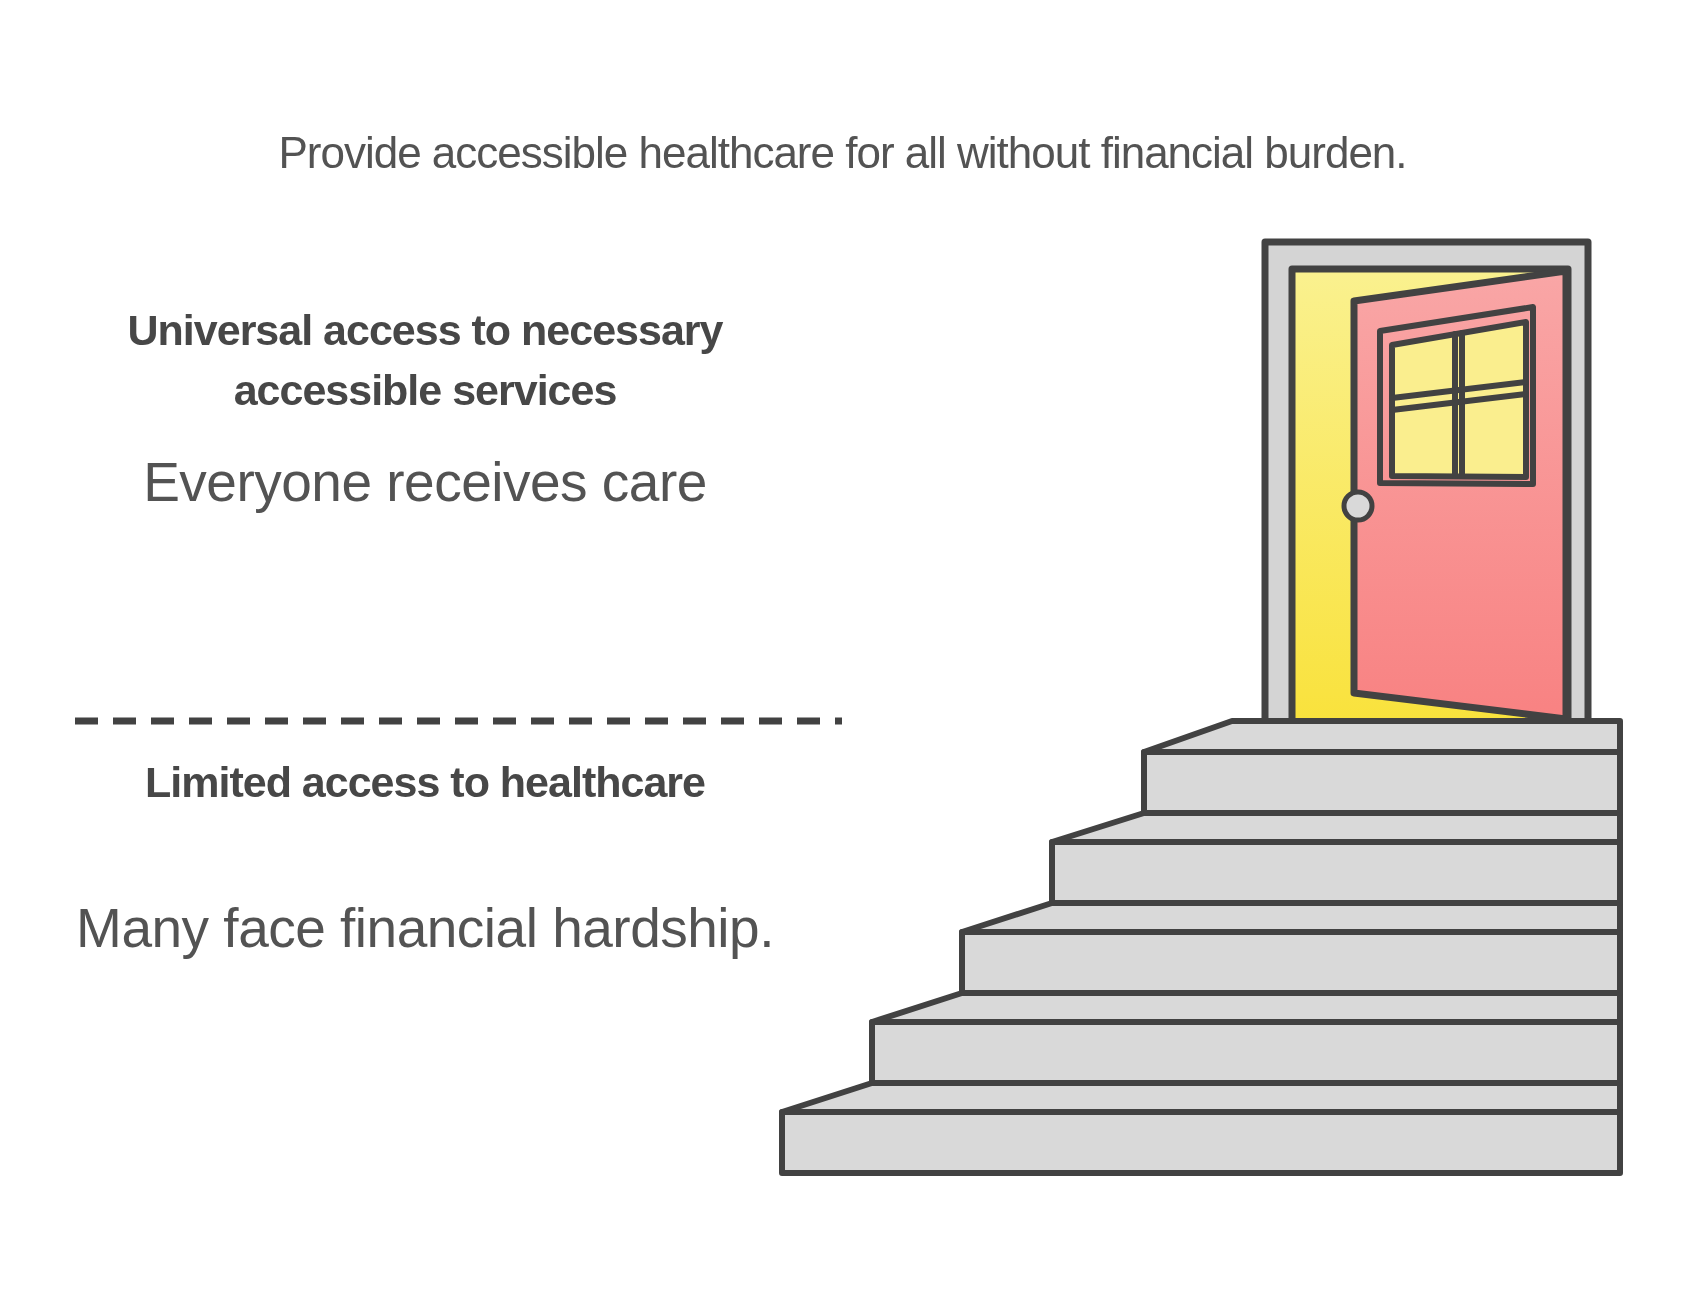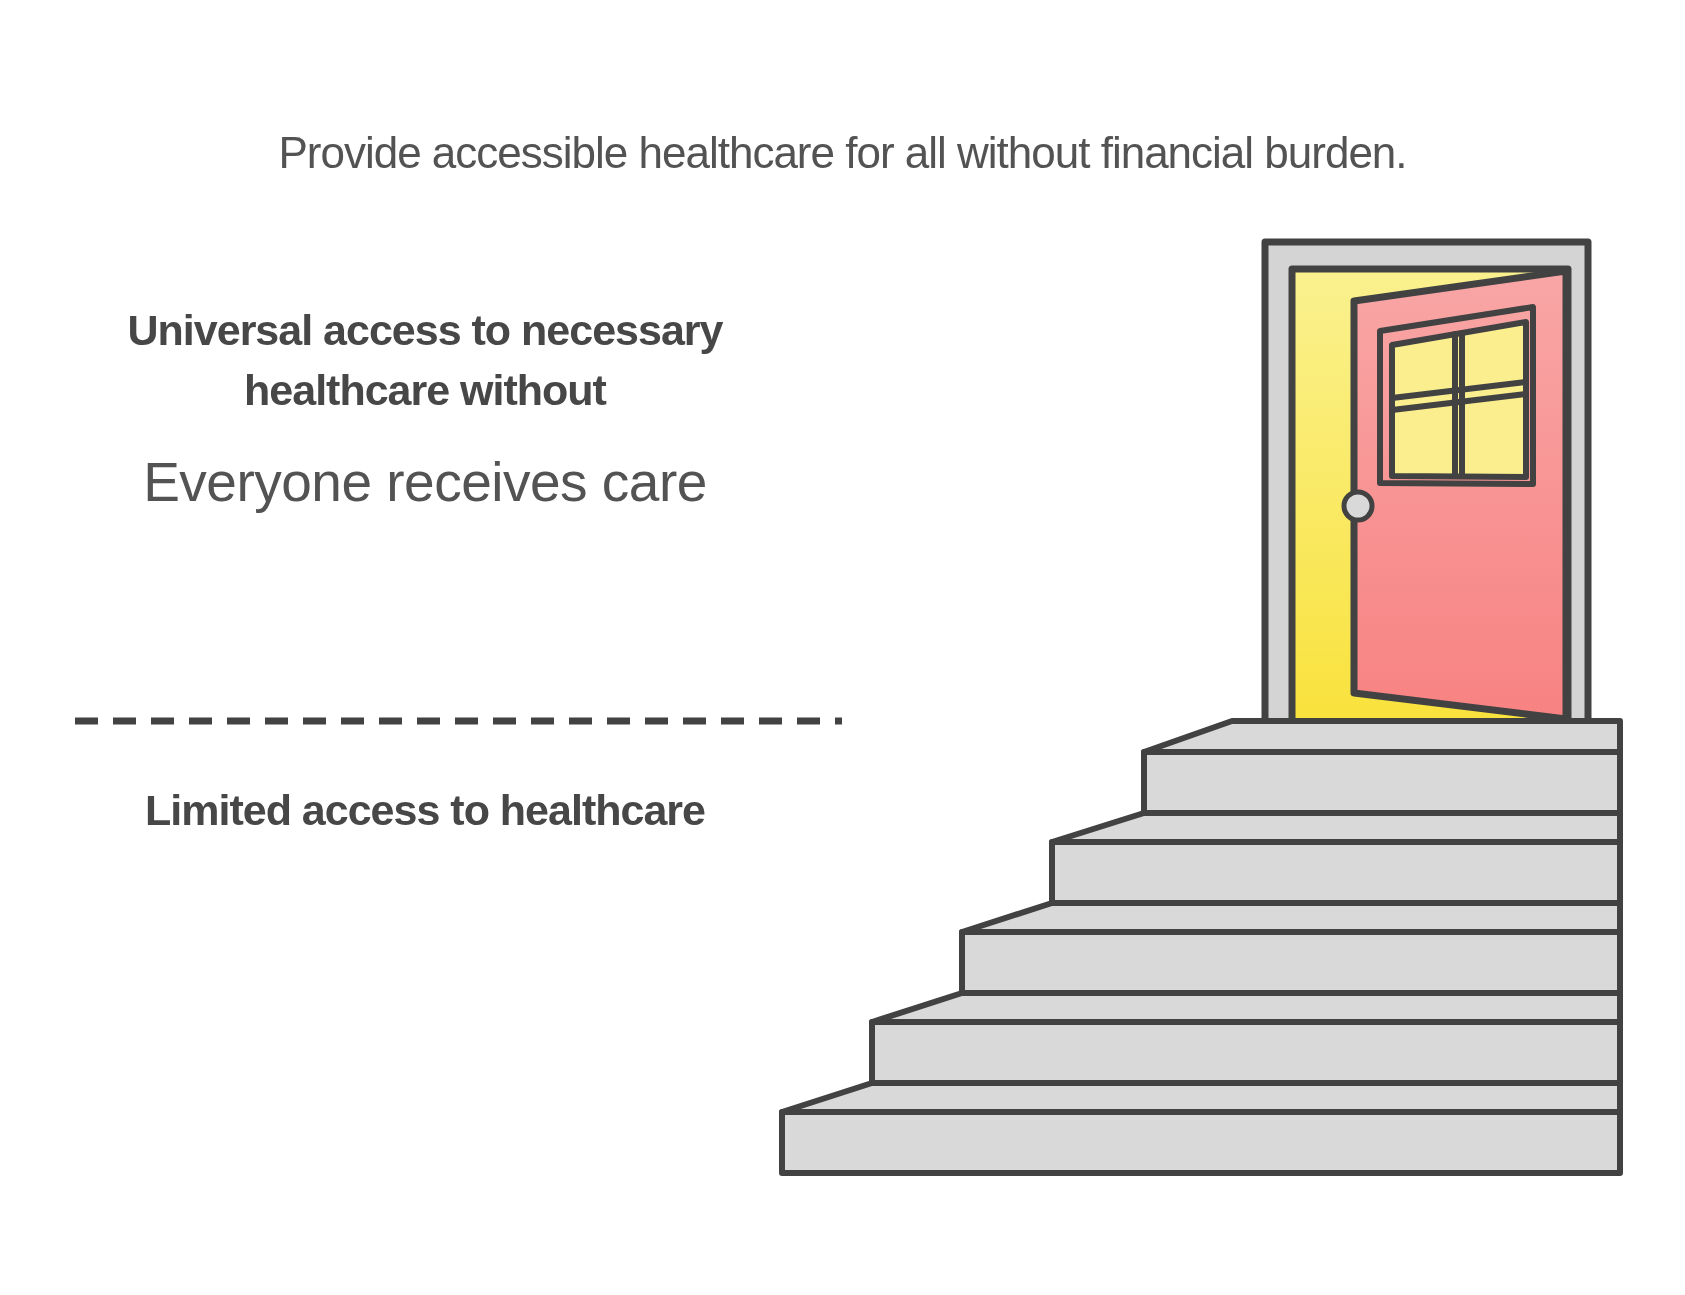--- a/index.html
+++ b/index.html
@@ -43,7 +43,7 @@
 
   <div class="txt heading-block pos-upper-heading">
     <div>Universal access to necessary</div>
-    <div>healthcare without</div>
+    <div>accessible services</div>
   </div>
 
   <div class="txt body-block pos-upper-body">

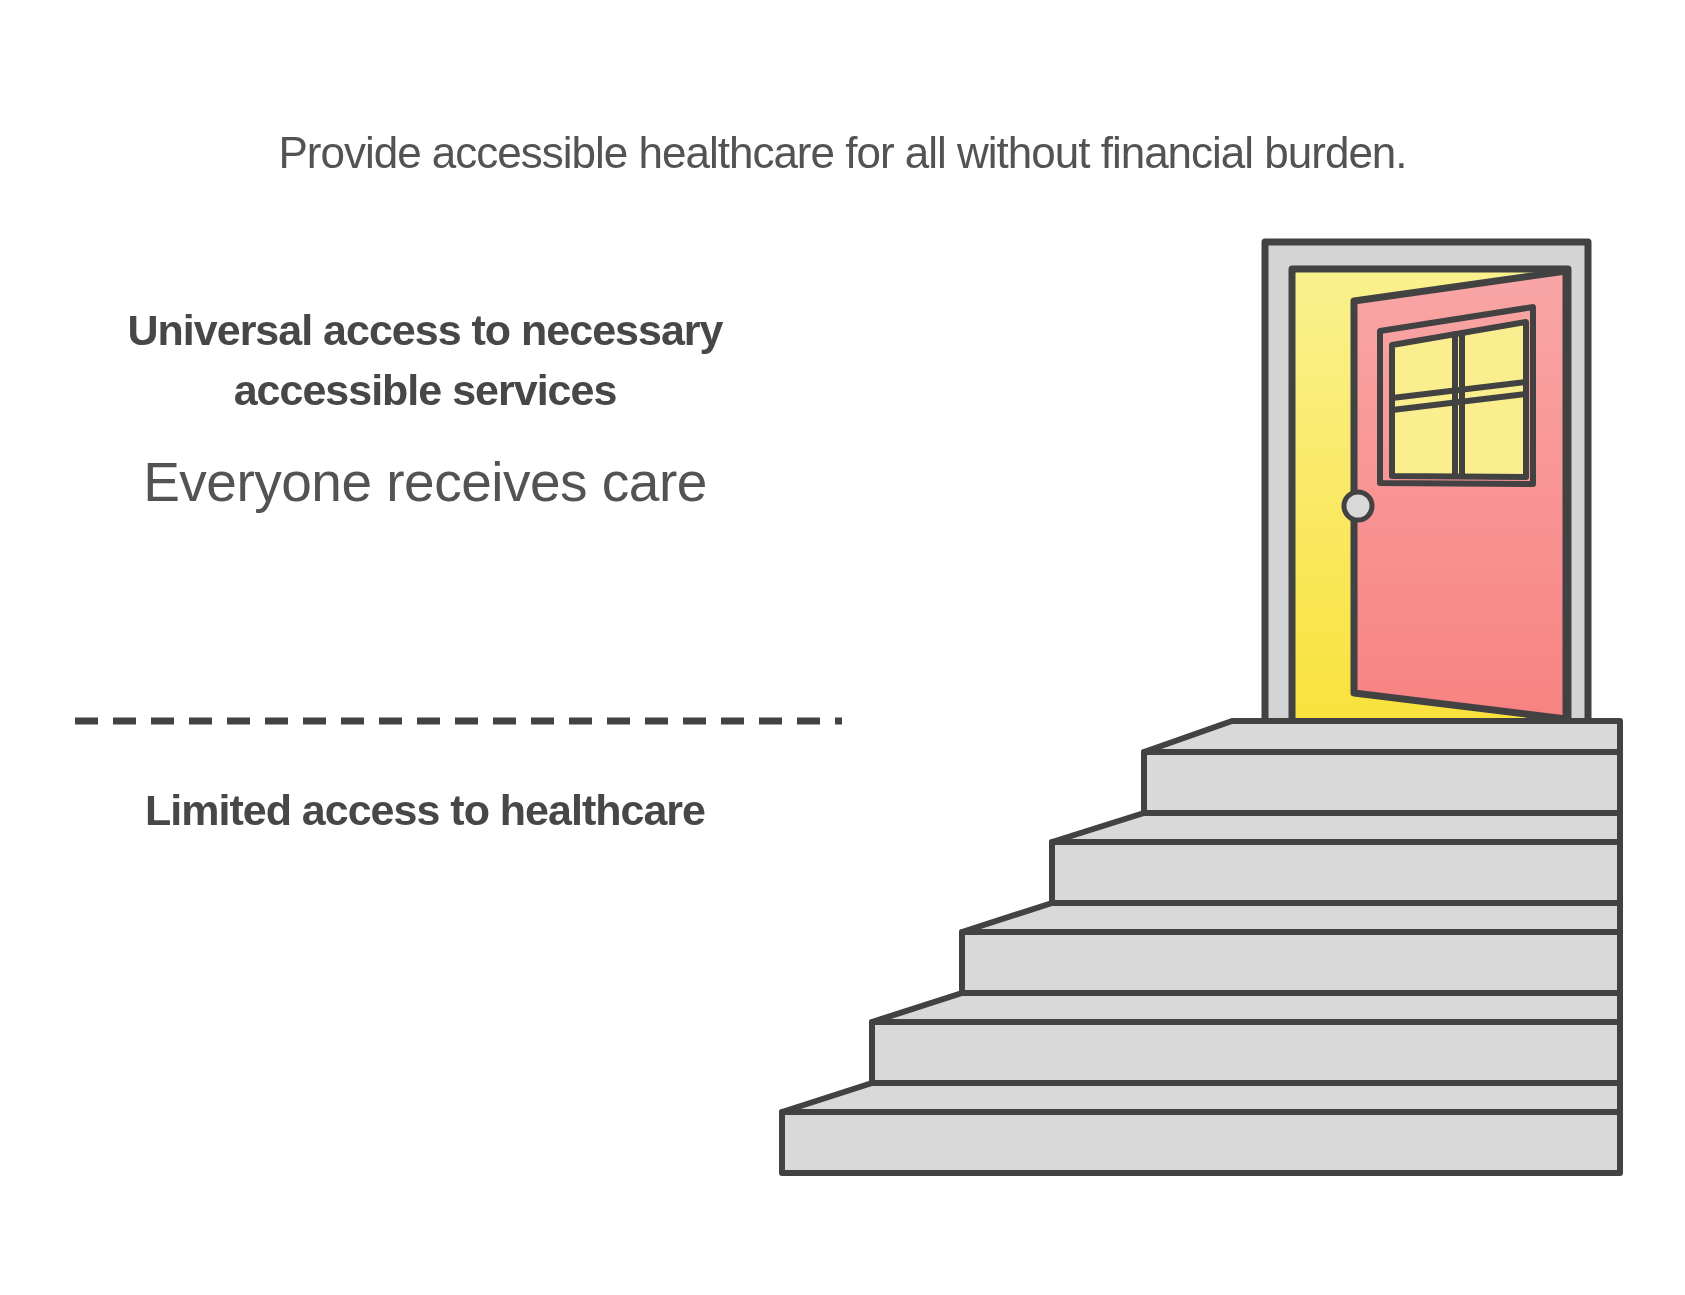--- a/index.html
+++ b/index.html
@@ -30,7 +30,7 @@
   }
   .pos-upper-heading { top: 300px; }
   .pos-upper-body   { top: 454px; }
-  .pos-lower-heading{ top: 780px; }
+  .pos-lower-heading{ top: 752px; }
   .pos-lower-body   { top: 900px; }
   .scene { position: absolute; left: 0; top: 0; width: 1685px; height: 1295px; }
 </style>

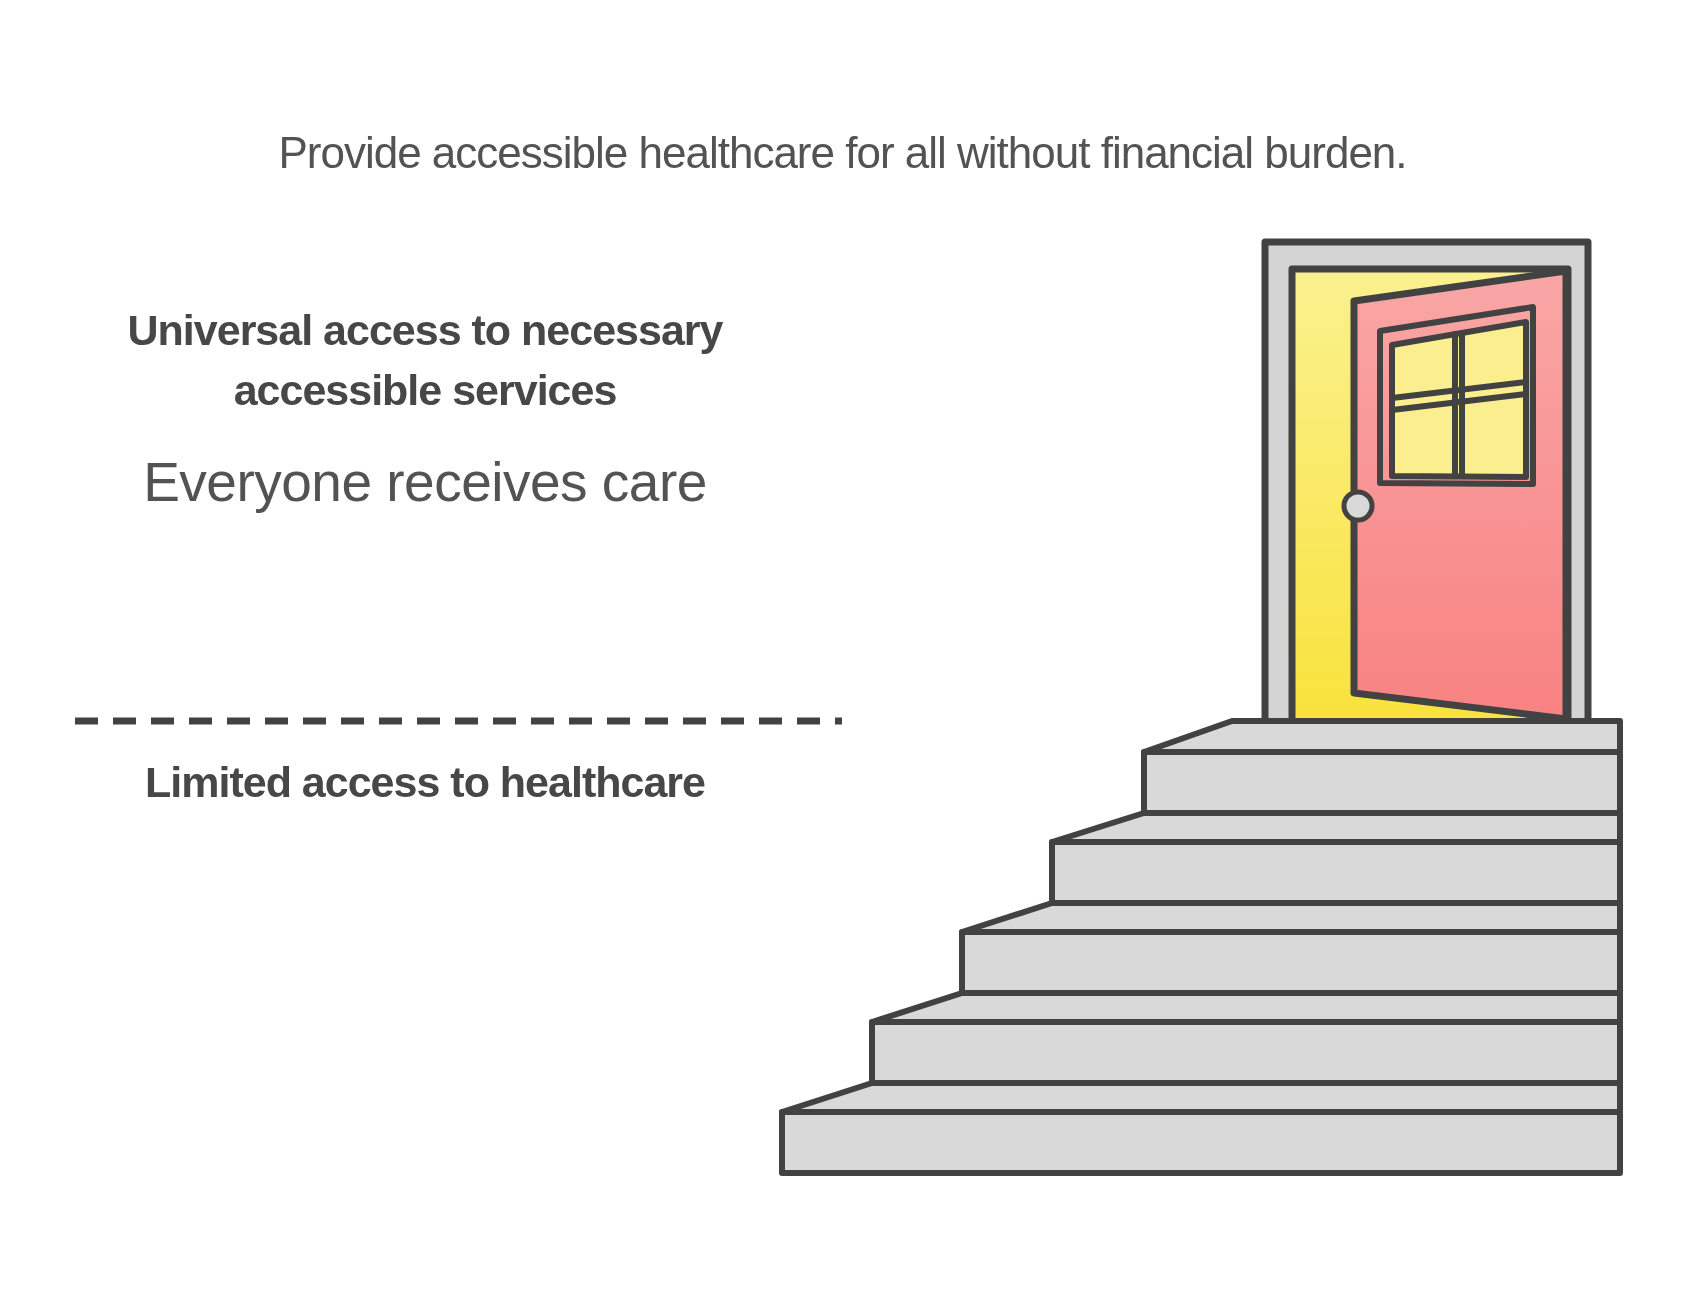--- a/index.html
+++ b/index.html
@@ -54,6 +54,9 @@
     <div>Limited access to healthcare</div>
   </div>
 
+  <div class="txt body-block pos-lower-body">
+    <div>Many face financial hardship.</div>
+  </div>
 
   <svg class="scene" viewBox="0 0 1685 1295" preserveAspectRatio="xMidYMid meet">
     <defs>

